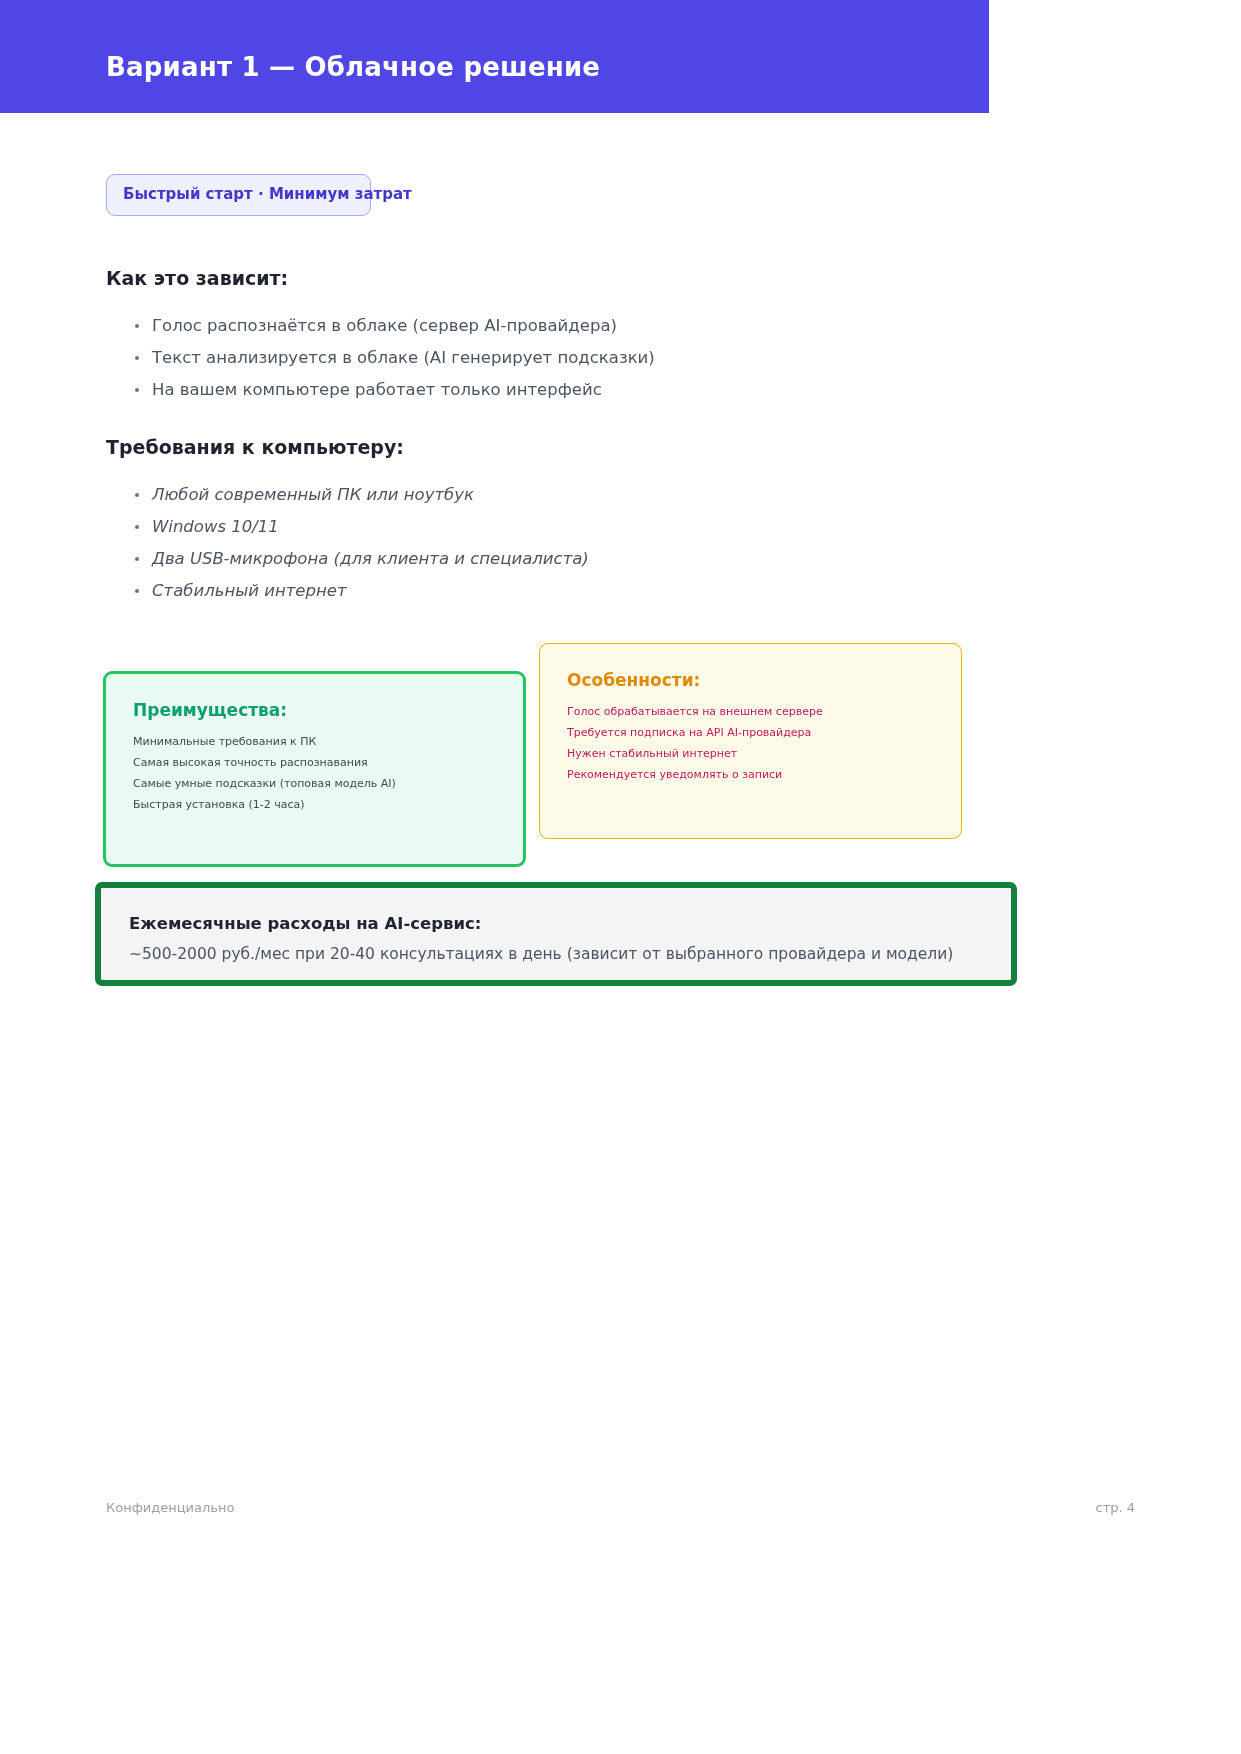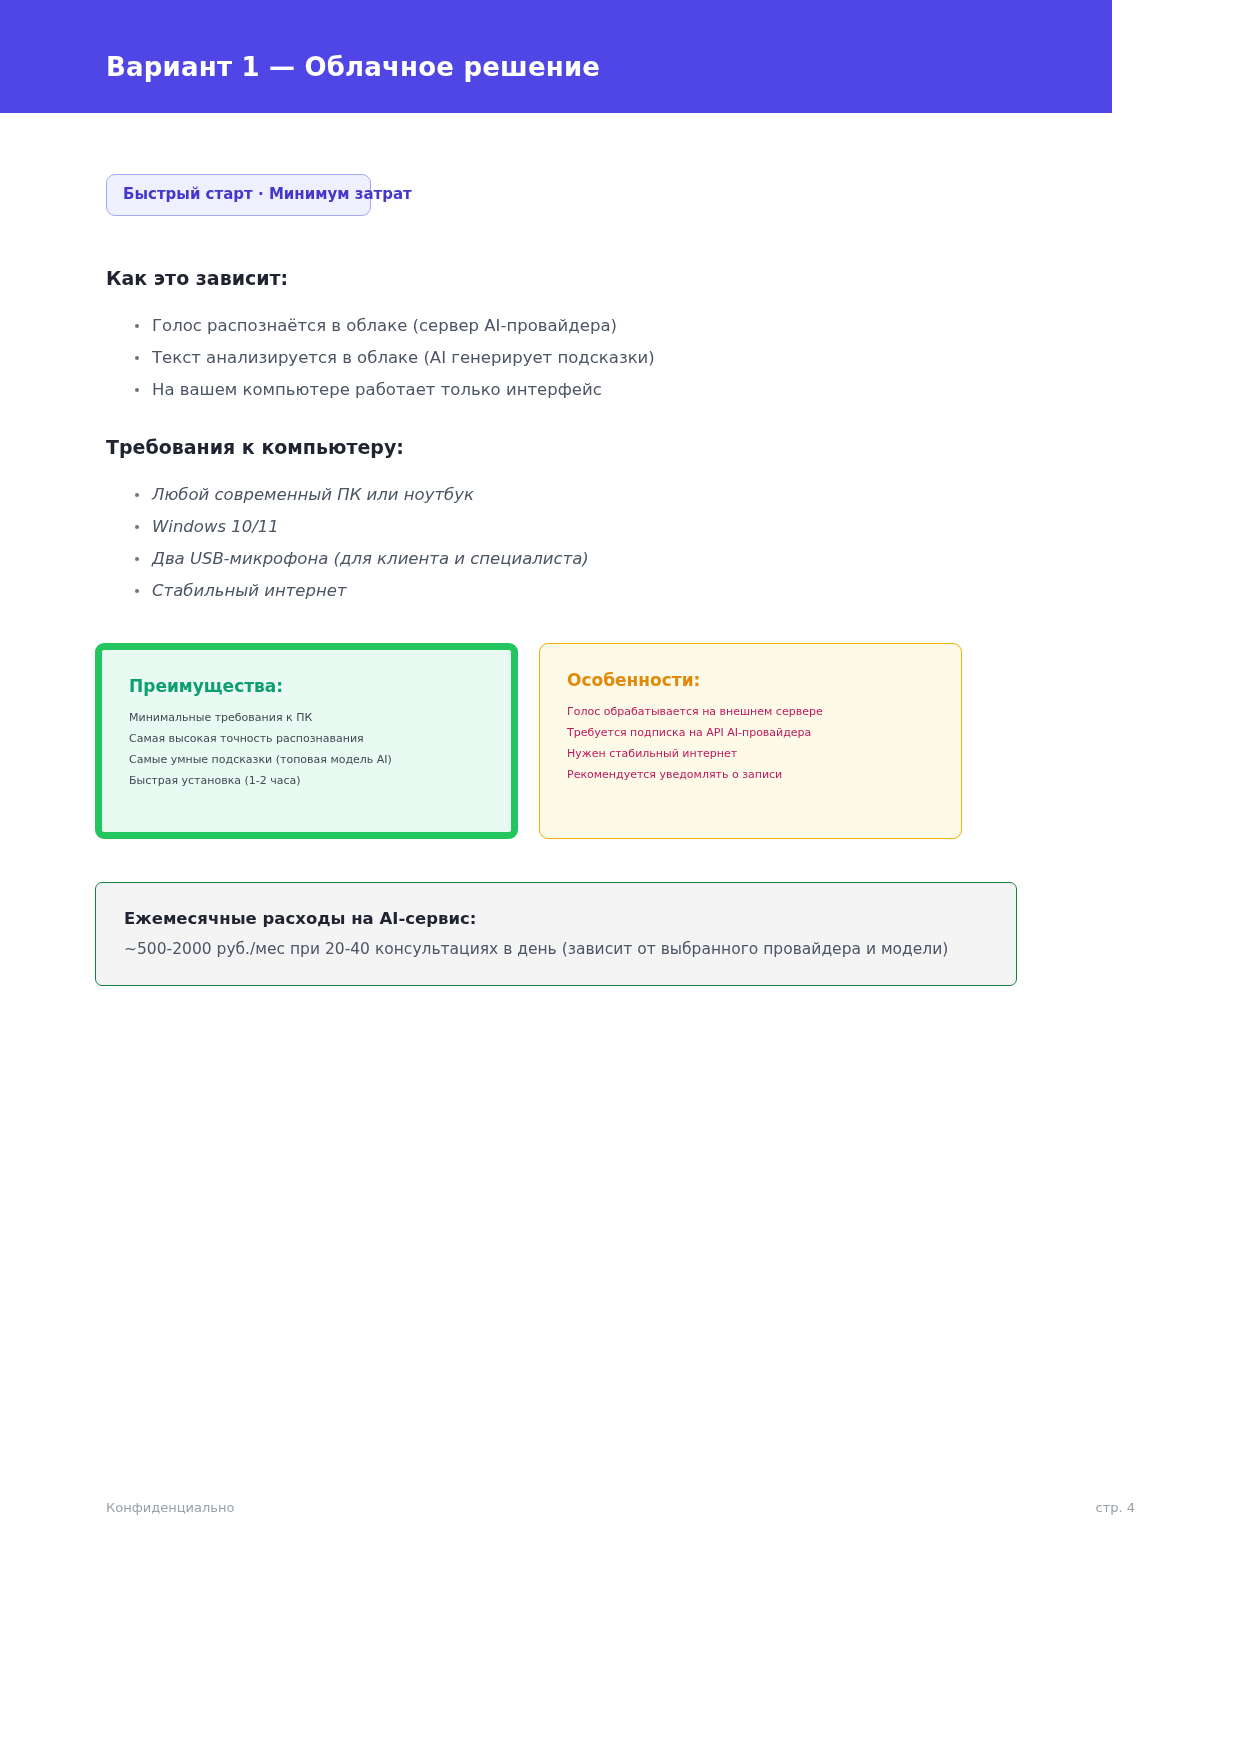--- a/index.html
+++ b/index.html
@@ -29,7 +29,7 @@
     position: absolute;
     top: 0;
     left: 0;
-    width: 1112px;
+    width: 989px;
     height: 113px;
     background: #4F46E5;
   }

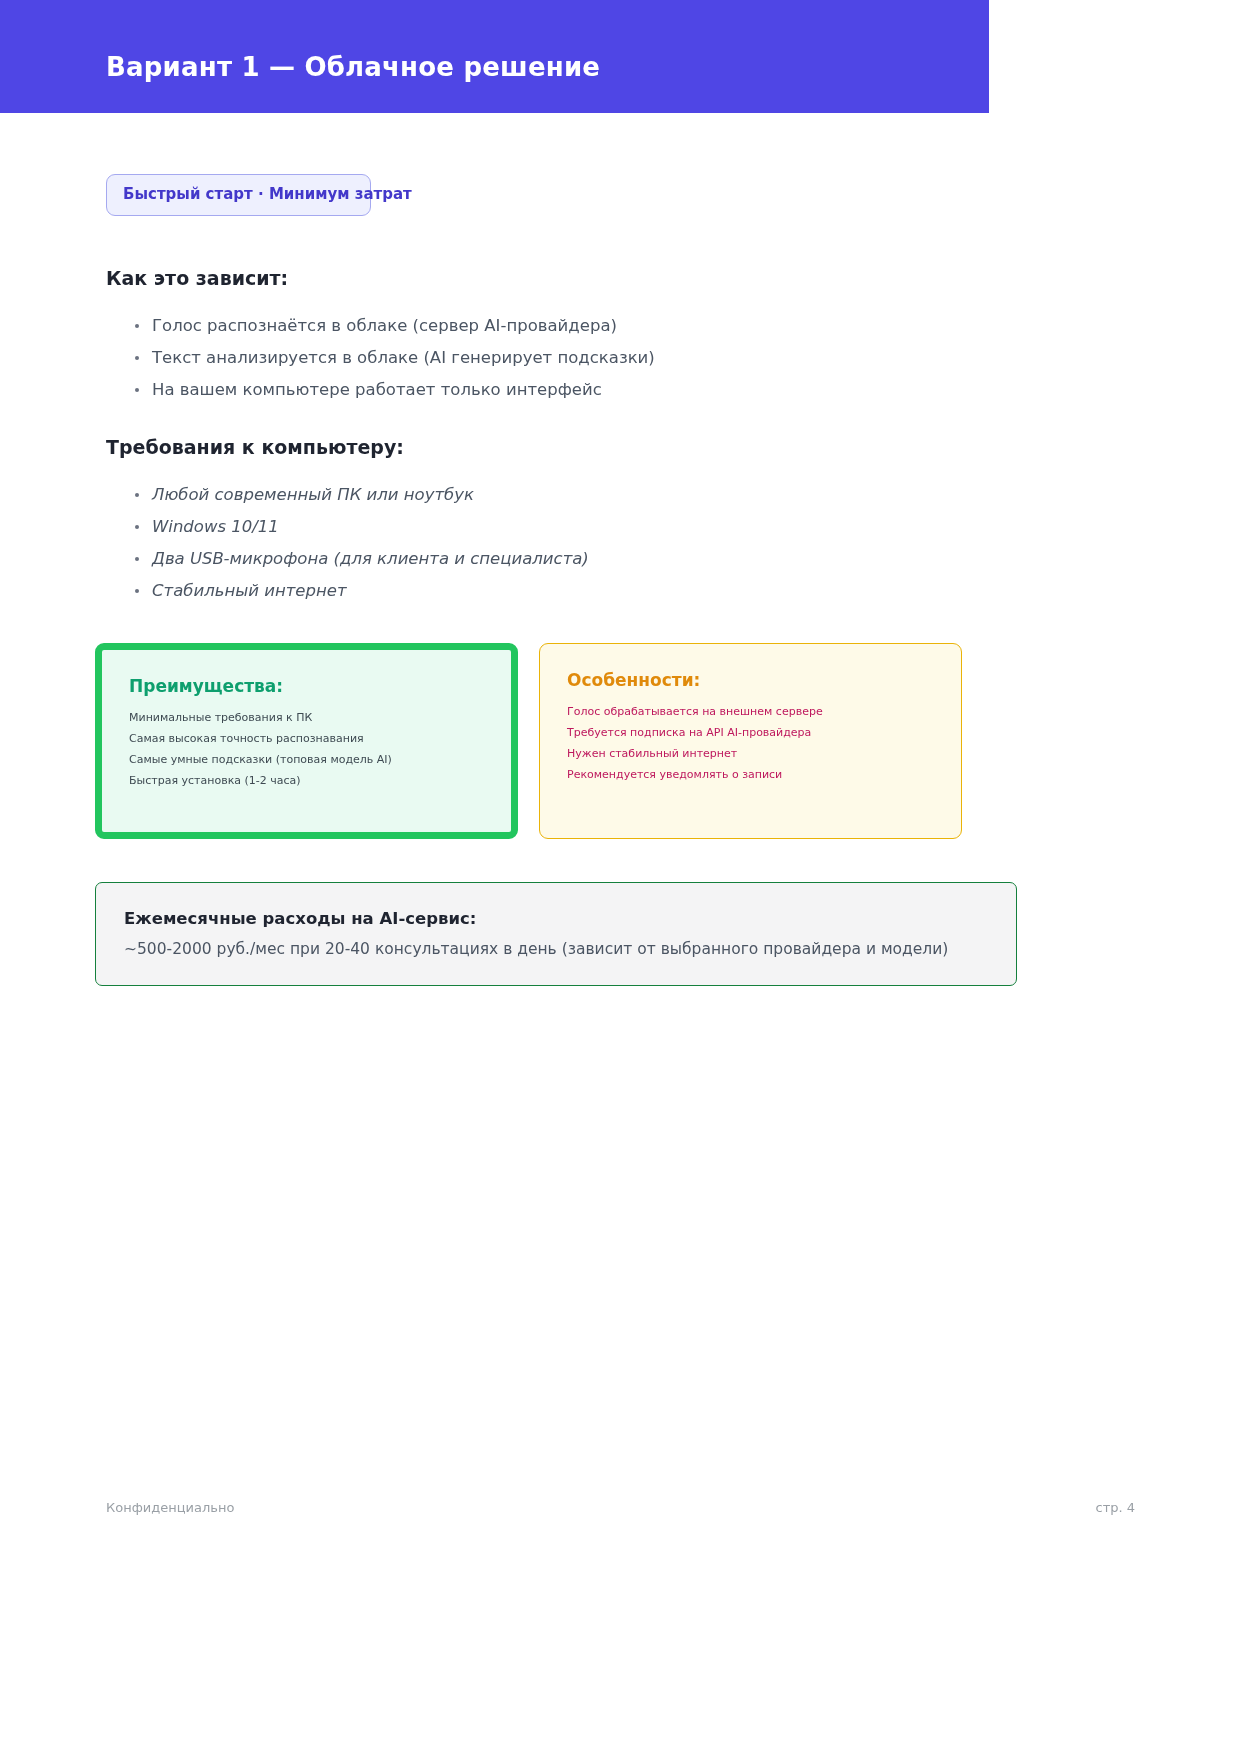--- a/index.html
+++ b/index.html
@@ -133,9 +133,10 @@
     padding: 26px 26px 0 27px;
   }
   .card.left {
-    left: 0;
+    left: 8px;
     background: #E9FAF2;
-    border: 7px solid #22c55e;
+    border: 3px solid #22c55e;
+    margin-top: 28px;
   }
   .card.right {
     left: 444px;

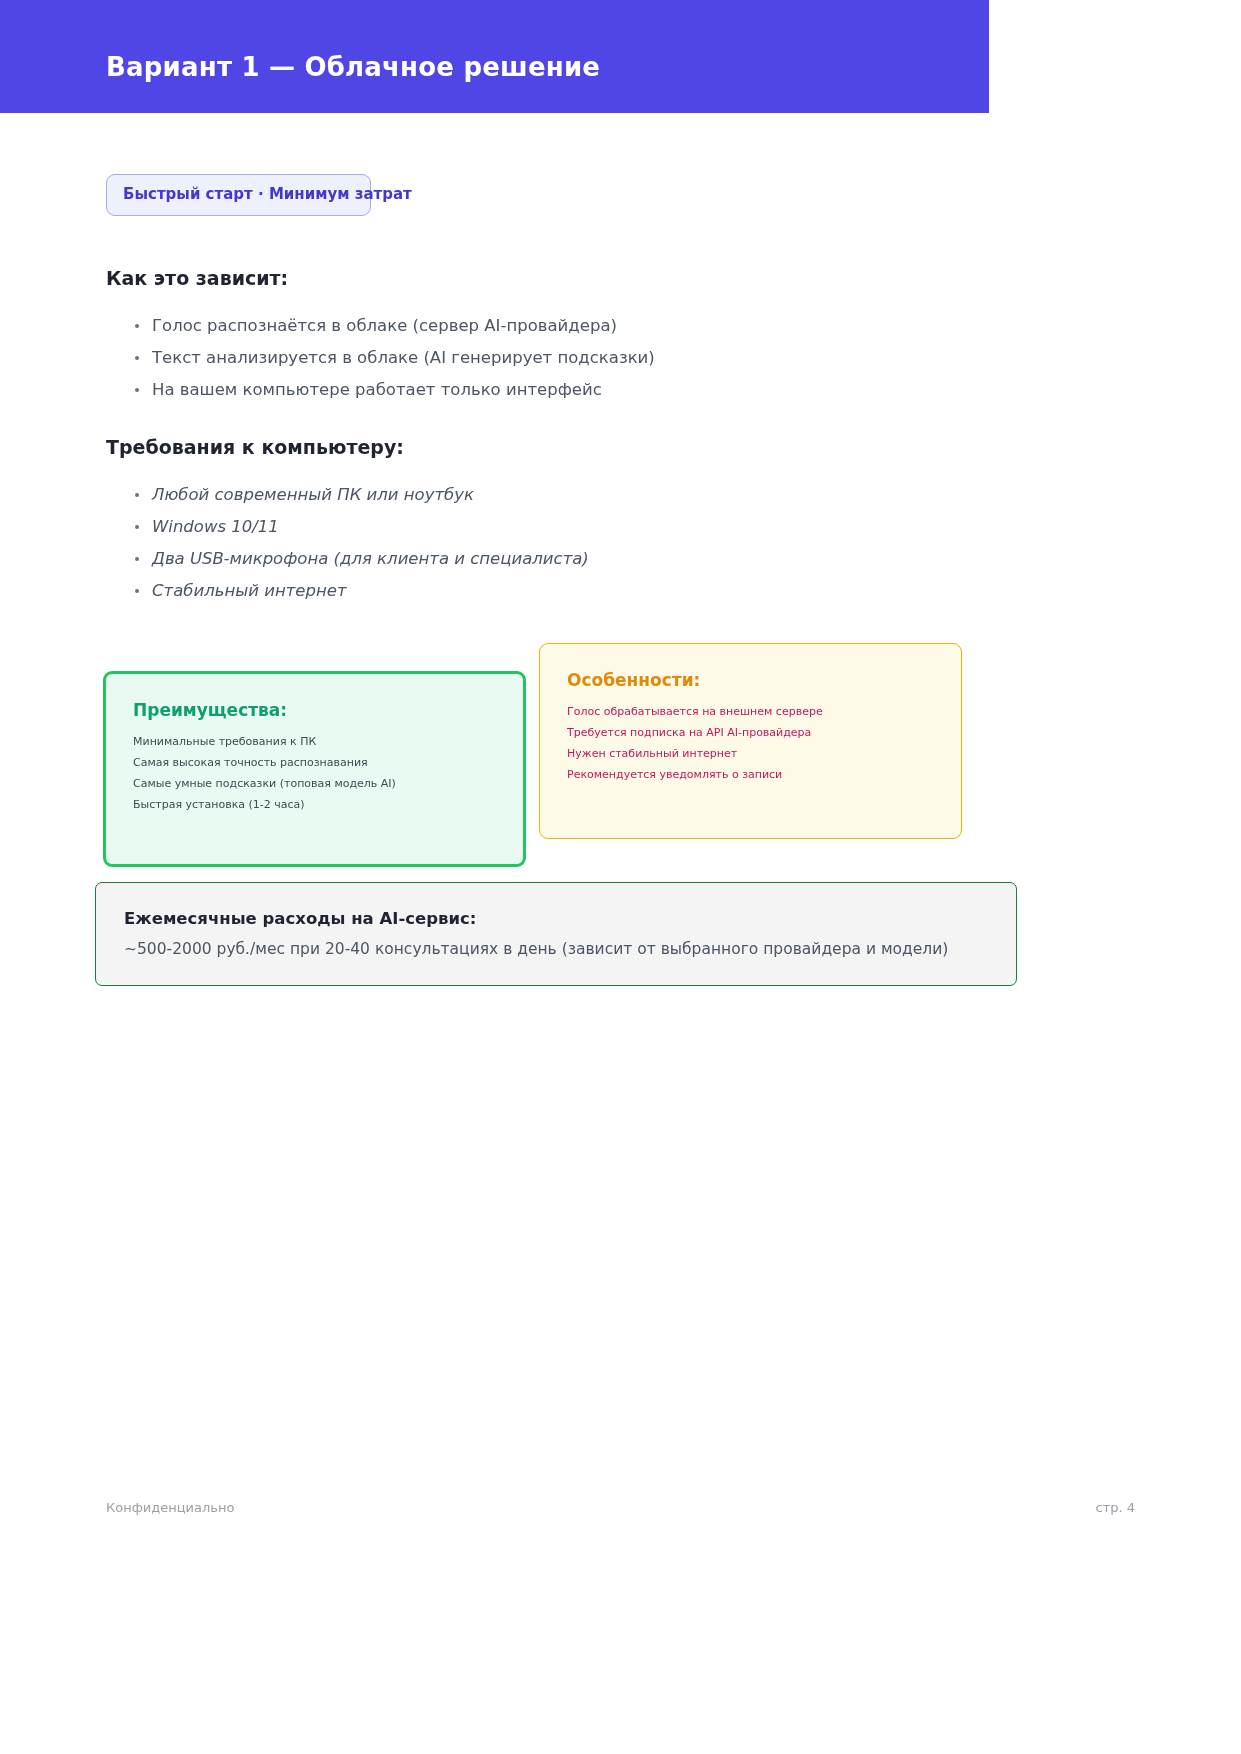--- a/index.html
+++ b/index.html
@@ -168,7 +168,7 @@
     height: 104px;
     box-sizing: border-box;
     background: #F4F4F5;
-    border: 1px solid #15803d;
+    border: 6px solid #15803d;
     border-radius: 7px;
     padding: 26px 0 0 28px;
   }

